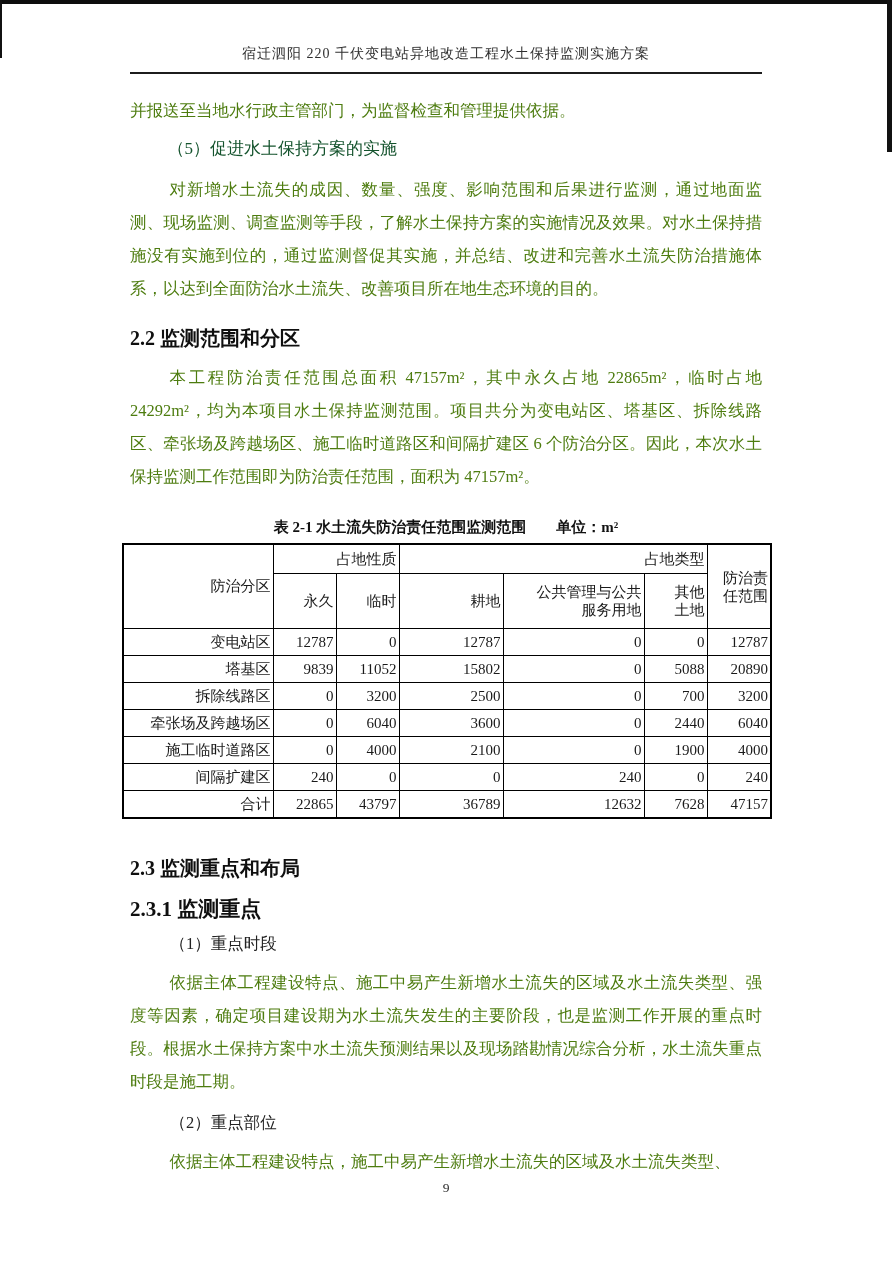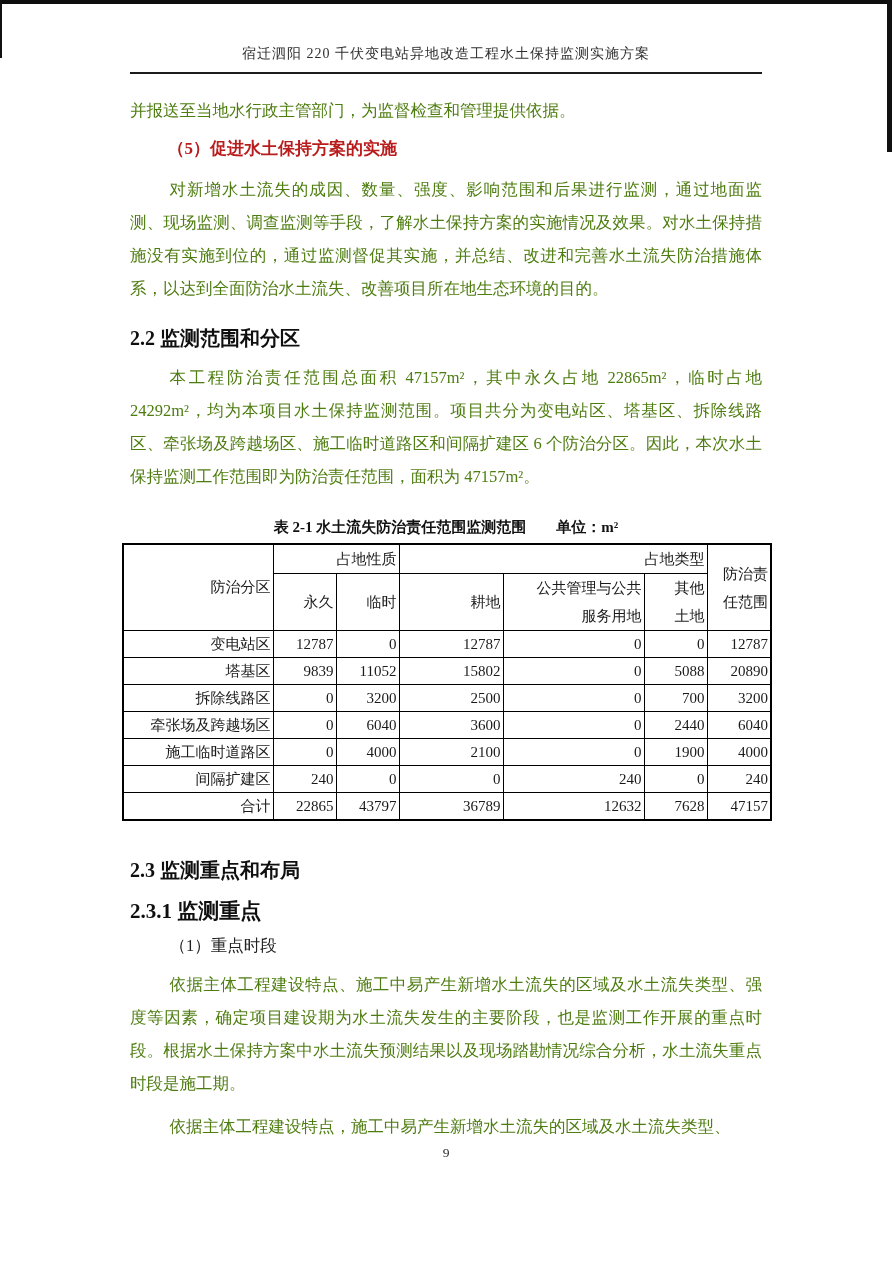--- a/index.html
+++ b/index.html
@@ -47,10 +47,10 @@
   .h-item {
     margin: 10px 0 0 0;
     font-size: 17px;
-    font-weight: bold;
+    font-weight: normal;
     line-height: 24px;
     text-indent: 2.2em;
-    color: #b91c1c;
+    color: #14532d;
   }
   .p-after-item { margin-top: 12px; }
 

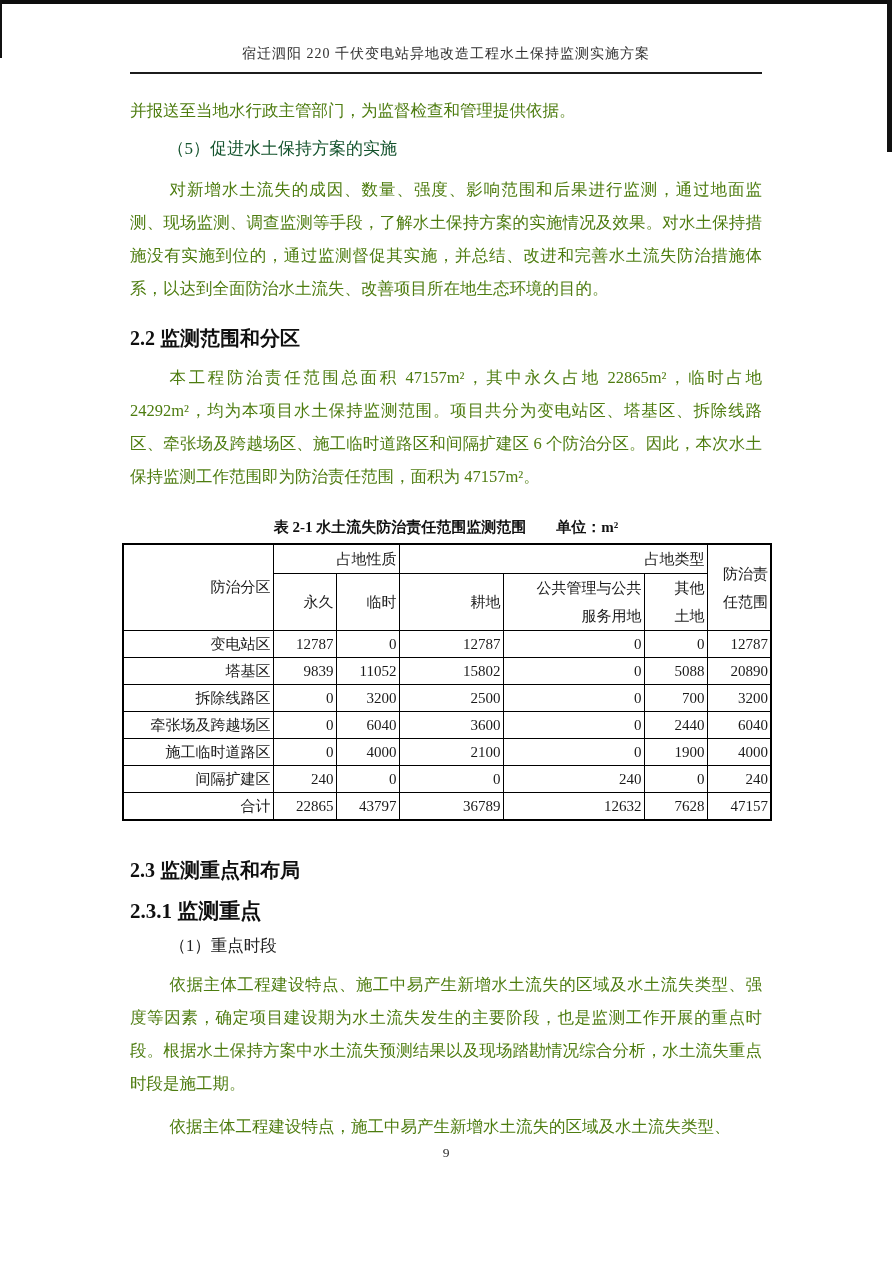--- a/index.html
+++ b/index.html
@@ -115,7 +115,7 @@
   table.resp-table .hr2 th { height: 54px; }
   table.resp-table td { height: 26px; }
   table.resp-table .total-row td { font-weight: normal; margin-top: 24px; }
-  .wrap2 { white-space: pre-line; line-height: 28px; }
+  .wrap2 { white-space: pre-line; line-height: 18px; }
 
   .page-number {
     margin-top: 2px;

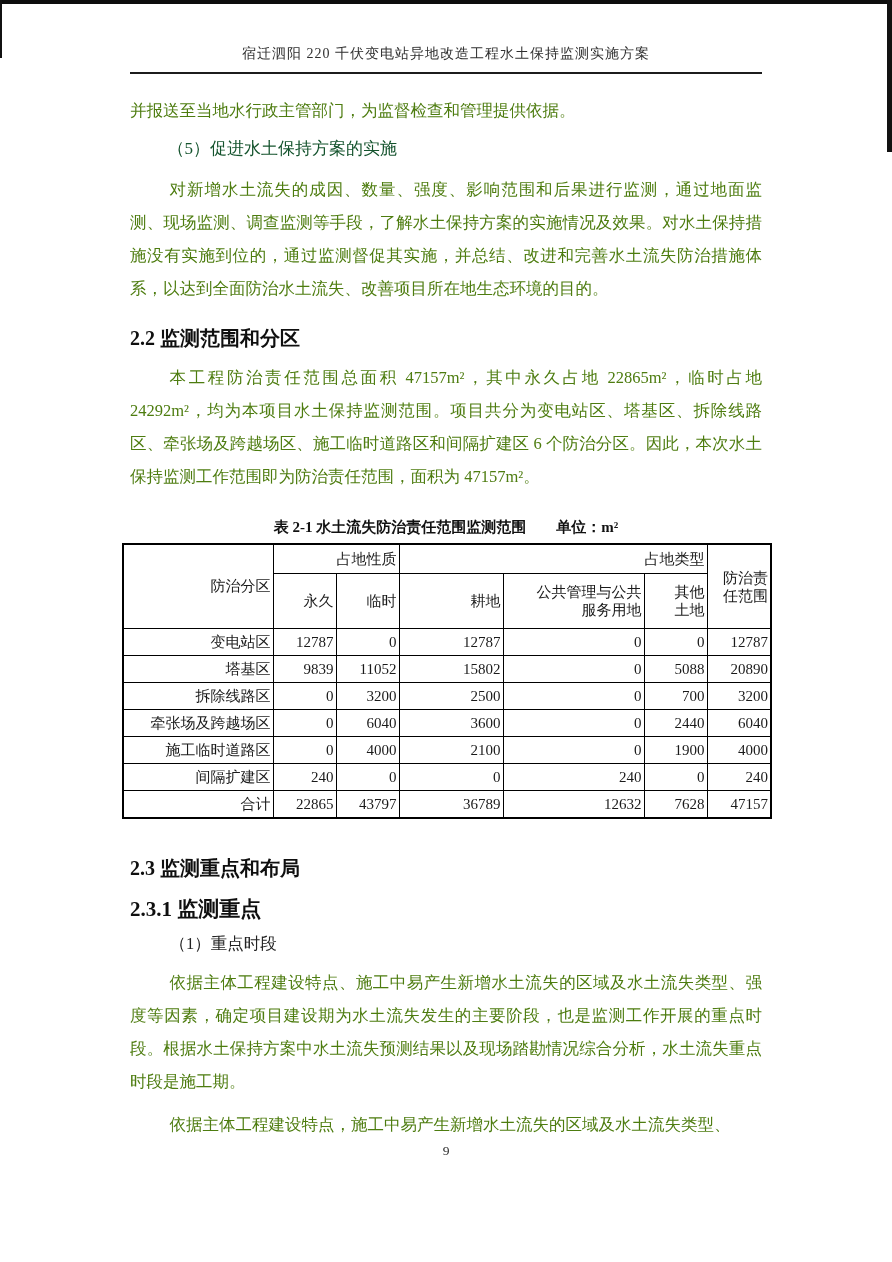--- a/index.html
+++ b/index.html
@@ -251,6 +251,7 @@
 
   <p class="para indent p-list">依据主体工程建设特点、施工中易产生新增水土流失的区域及水土流失类型、强度等因素，确定项目建设期为水土流失发生的主要阶段，也是监测工作开展的重点时段。根据水土保持方案中水土流失预测结果以及现场踏勘情况综合分析，水土流失重点时段是施工期。</p>
 
+  <p class="h-list-item">（2）重点部位</p>
 
   <p class="para indent p-list">依据主体工程建设特点，施工中易产生新增水土流失的区域及水土流失类型、</p>
 

